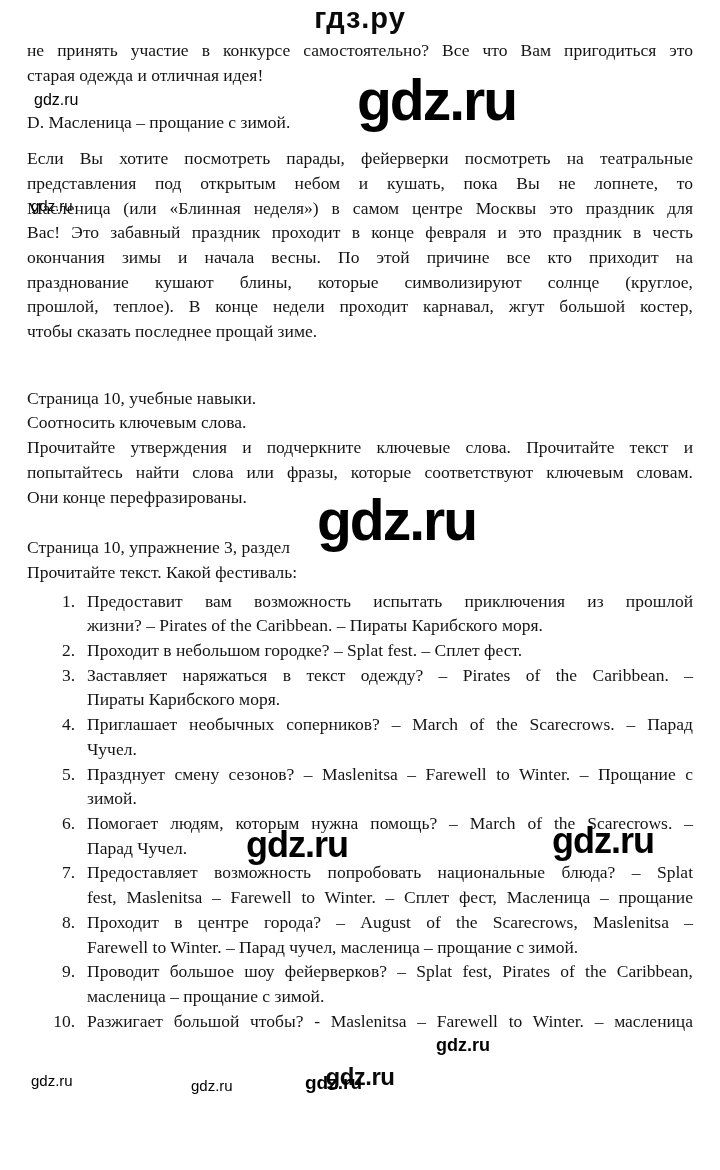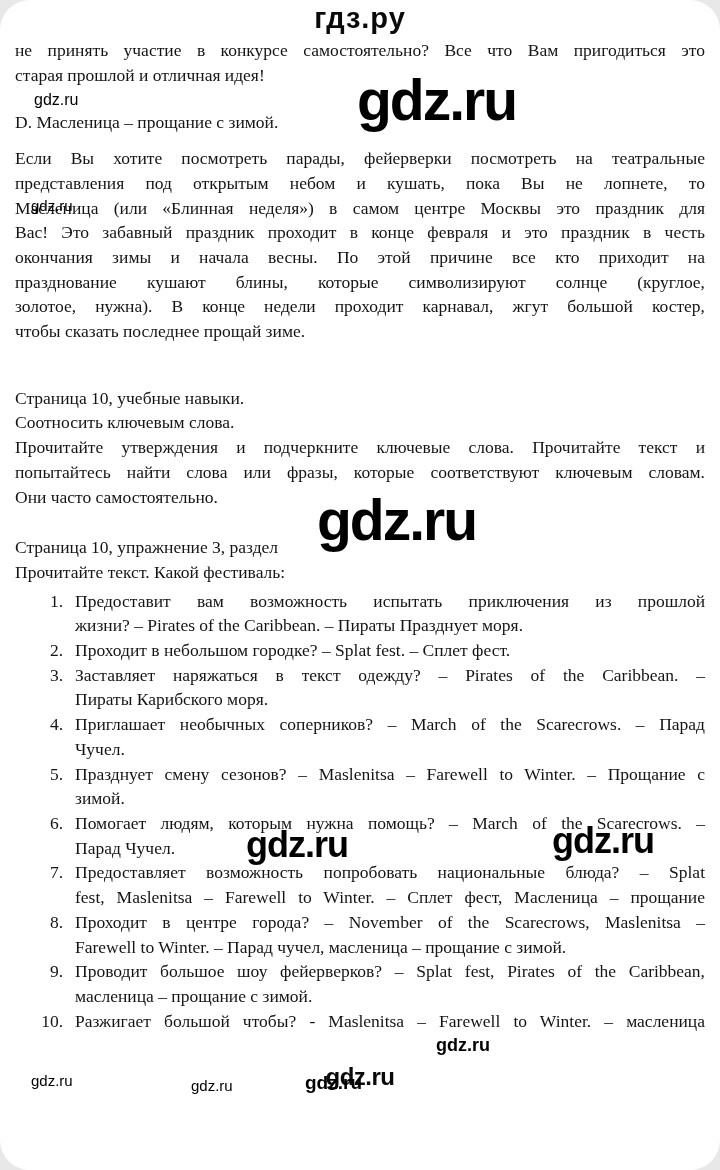--- a/index.html
+++ b/index.html
@@ -4,7 +4,7 @@
 <style>
   html,body{margin:0;padding:0;background:#e8e8e8;}
   .page{position:relative;width:720px;height:1170px;background:#ffffff;overflow:hidden;
-        font-family:"Liberation Serif",serif;color:#141414;border-radius:30px;}
+        font-family:"Liberation Serif",serif;color:#141414;}
   .content{padding:0 15px;}
   .tl{font-size:17.5px;line-height:24.7px;}
   .just{text-align:justify;text-align-last:justify;}

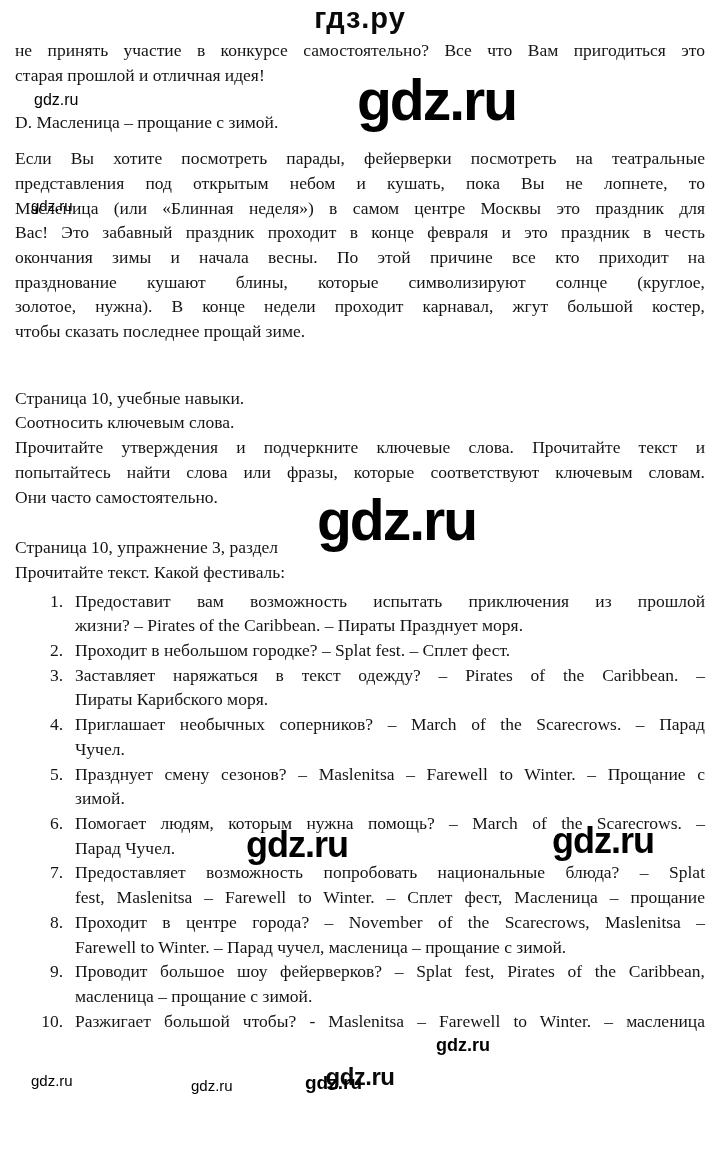--- a/index.html
+++ b/index.html
@@ -5,7 +5,7 @@
   html,body{margin:0;padding:0;background:#e8e8e8;}
   .page{position:relative;width:720px;height:1170px;background:#ffffff;overflow:hidden;
         font-family:"Liberation Serif",serif;color:#141414;}
-  .content{padding:0 15px;}
+  .content{padding:0 27px;}
   .tl{font-size:17.5px;line-height:24.7px;}
   .just{text-align:justify;text-align-last:justify;}
   .bold{font-weight:400;}

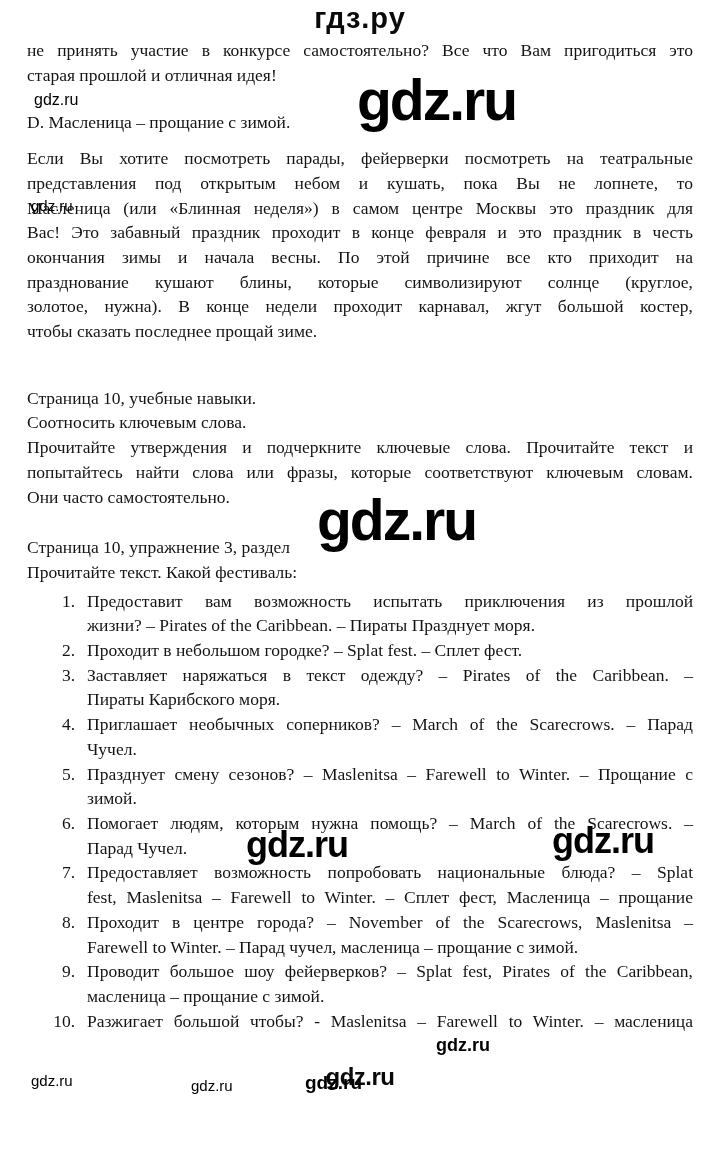--- a/index.html
+++ b/index.html
@@ -46,7 +46,7 @@
 
     <div class="intro">
       <div class="tl just">не принять участие в конкурсе самостоятельно? Все что Вам пригодиться это</div>
-      <div class="tl">старая прошлой и отличная идея!</div>
+      <div class="tl">старая одежда и отличная идея!</div>
     </div>
 
     <div class="tl d-title">D. Масленица – прощание с зимой.</div>

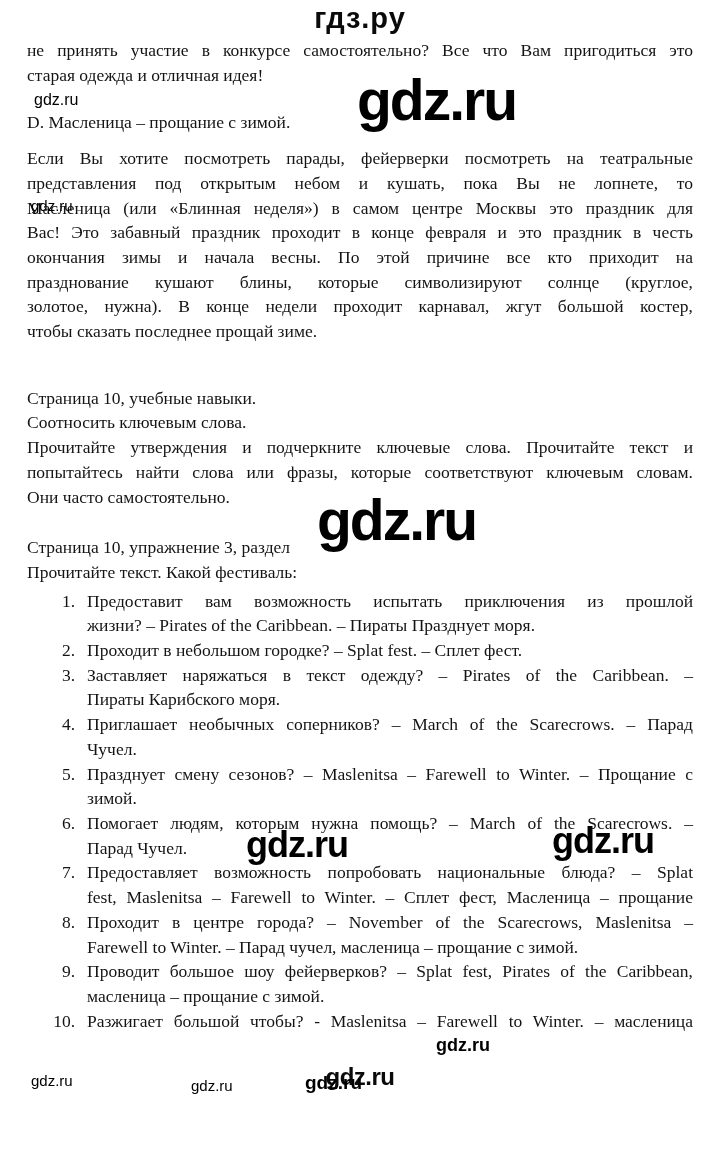--- a/index.html
+++ b/index.html
@@ -58,7 +58,7 @@
       <div class="tl just">Вас! Это забавный праздник проходит в конце февраля и это праздник в честь</div>
       <div class="tl just">окончания зимы и начала весны. По этой причине все кто приходит на</div>
       <div class="tl just">празднование кушают блины, которые символизируют солнце (круглое,</div>
-      <div class="tl just">золотое, нужна). В конце недели проходит карнавал, жгут большой костер,</div>
+      <div class="tl just">прошлой, теплое). В конце недели проходит карнавал, жгут большой костер,</div>
       <div class="tl">чтобы сказать последнее прощай зиме.</div>
     </div>
 

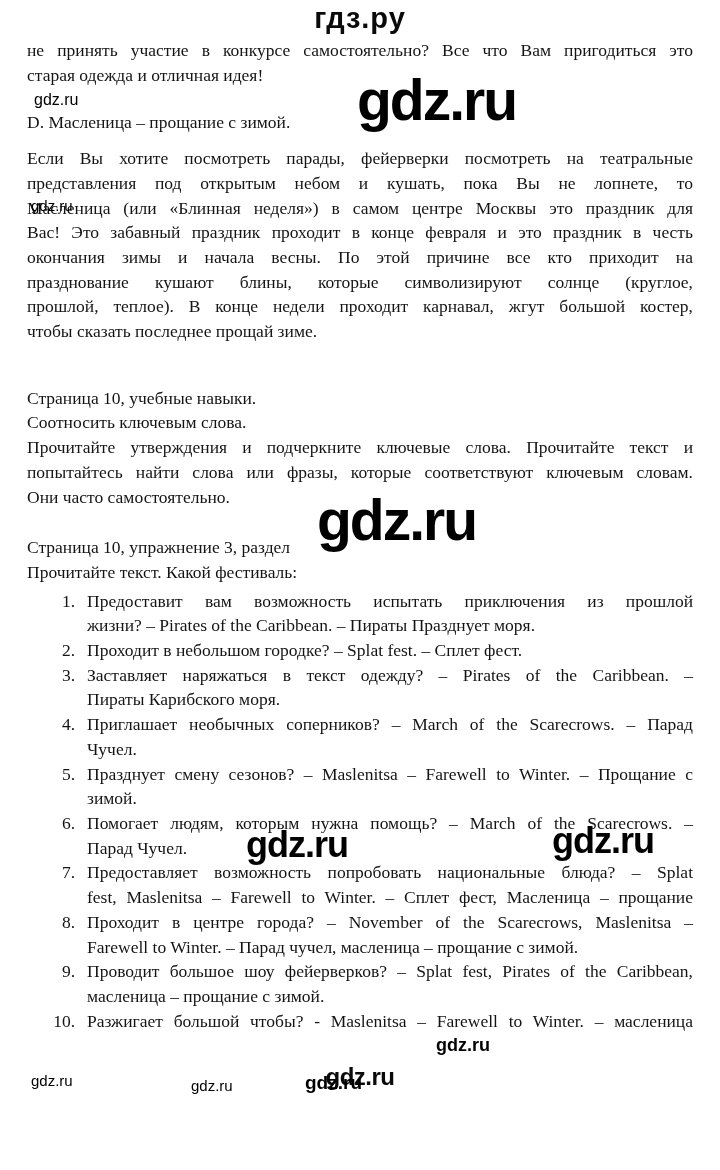--- a/index.html
+++ b/index.html
@@ -67,7 +67,7 @@
     <div>
       <div class="tl just">Прочитайте утверждения и подчеркните ключевые слова. Прочитайте текст и</div>
       <div class="tl just">попытайтесь найти слова или фразы, которые соответствуют ключевым словам.</div>
-      <div class="tl">Они часто самостоятельно.</div>
+      <div class="tl">Они конце перефразированы.</div>
     </div>
 
     <div class="tl bold ex-h">Страница 10, упражнение 3, раздел</div>

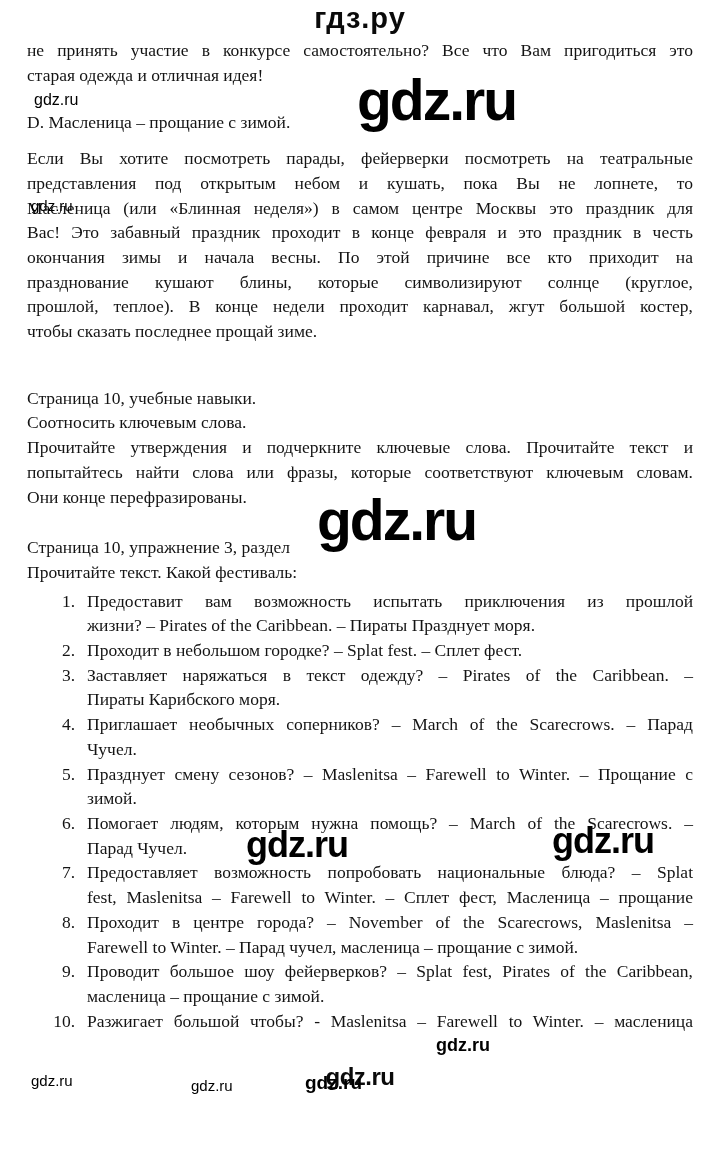--- a/index.html
+++ b/index.html
@@ -78,7 +78,7 @@
       <div class="item">
         <span class="num">1.</span>
         <div class="tl just">Предоставит вам возможность испытать приключения из прошлой</div>
-        <div class="tl">жизни? – Pirates of the Caribbean. – Пираты Празднует моря.</div>
+        <div class="tl">жизни? – Pirates of the Caribbean. – Пираты Карибского моря.</div>
       </div>
 
       <div class="item">

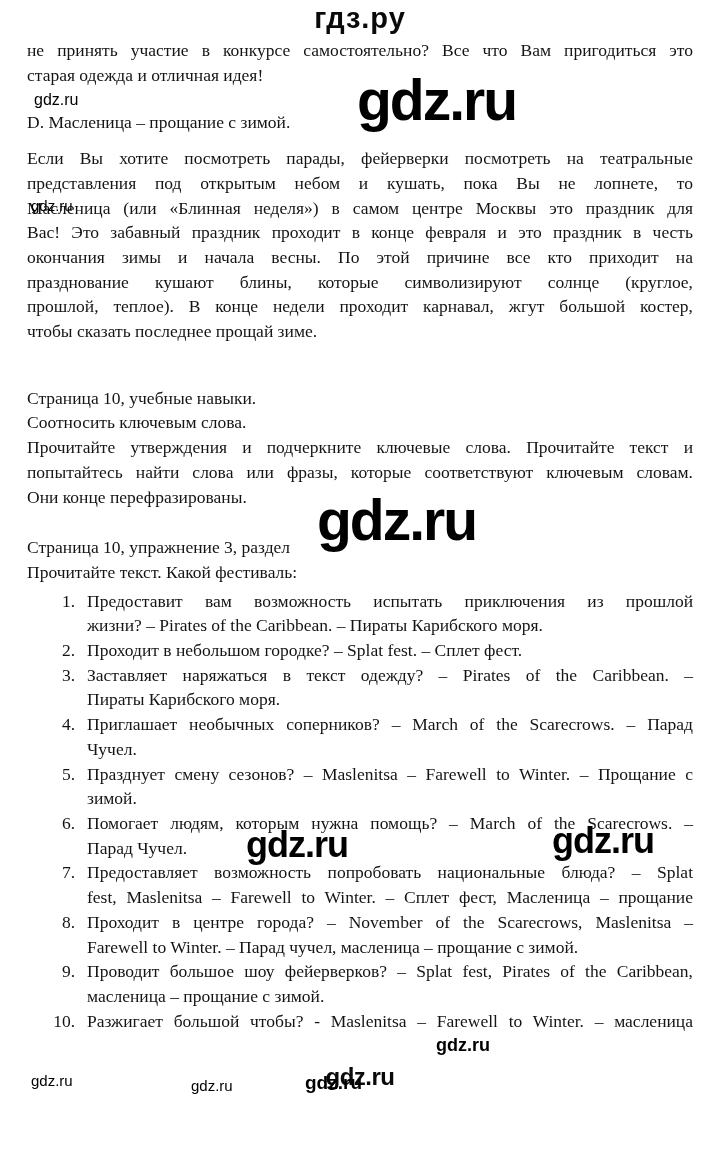--- a/index.html
+++ b/index.html
@@ -118,7 +118,7 @@
 
       <div class="item">
         <span class="num">8.</span>
-        <div class="tl just">Проходит в центре города? – November of the Scarecrows, Maslenitsa –</div>
+        <div class="tl just">Проходит в центре города? – August of the Scarecrows, Maslenitsa –</div>
         <div class="tl">Farewell to Winter. – Парад чучел, масленица – прощание с зимой.</div>
       </div>
 

